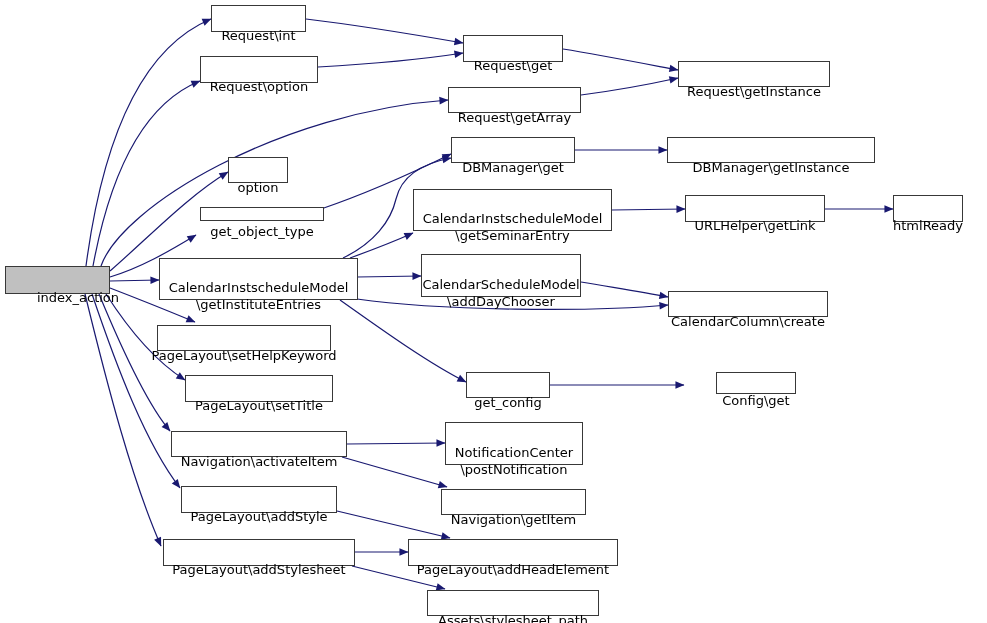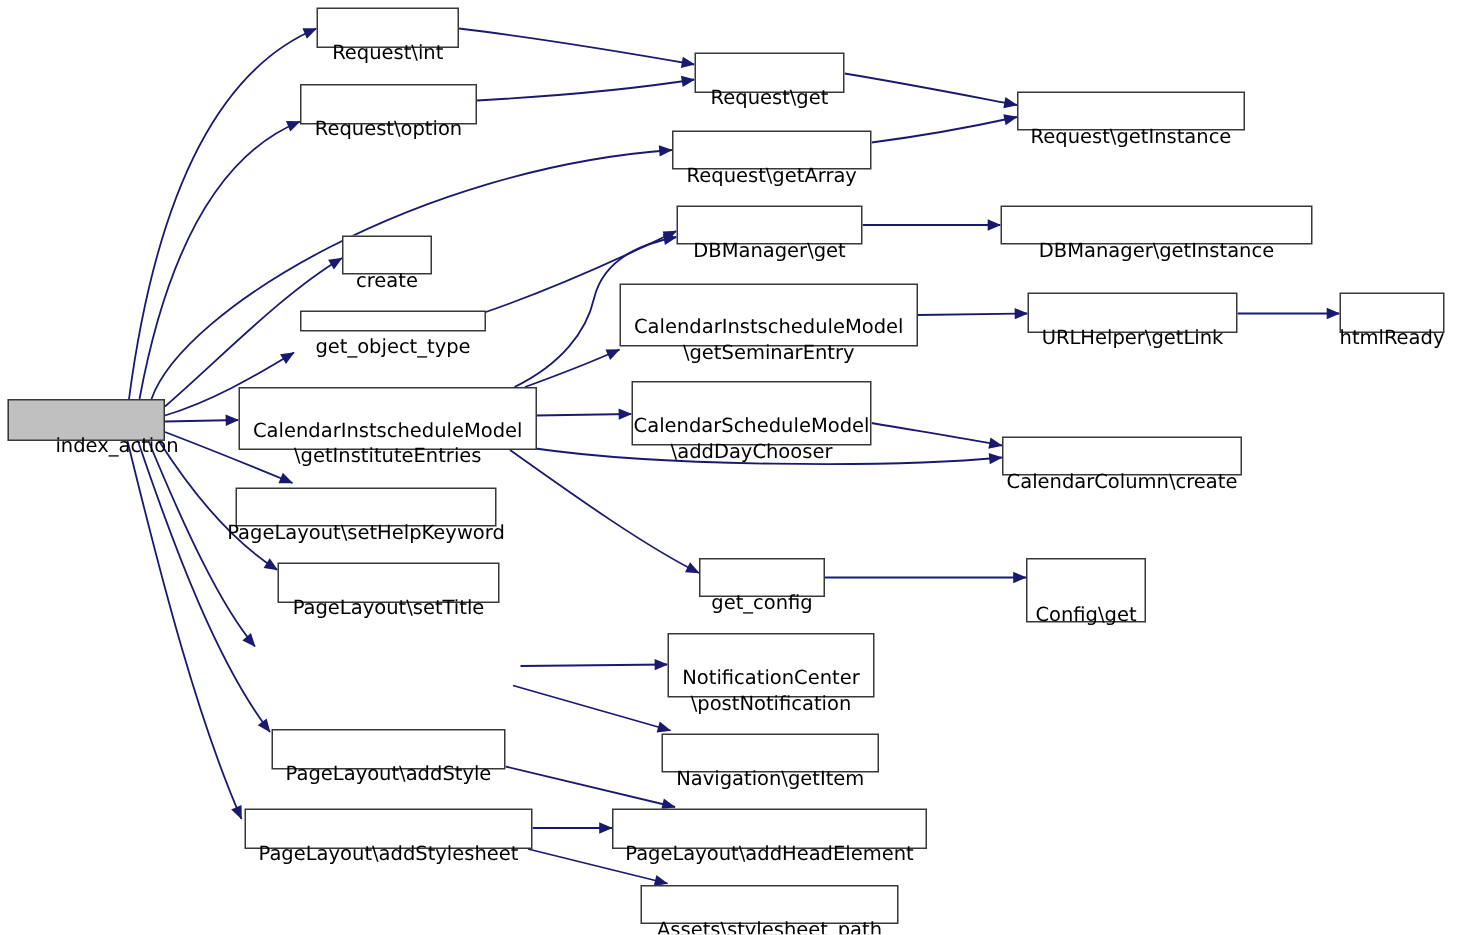--- a/index.html
+++ b/index.html
@@ -90,7 +90,7 @@
       <span class="lbl">DBManager\getInstance</span>
     </div>
   <div class="node" style="left:228px;top:157px;width:60px;height:26px">
-      <span class="lbl">create</span>
+      <span class="lbl">option</span>
     </div>
   <div class="node" style="left:200px;top:207px;width:124px;height:14px">
       <span class="lbl">get_object_type</span>

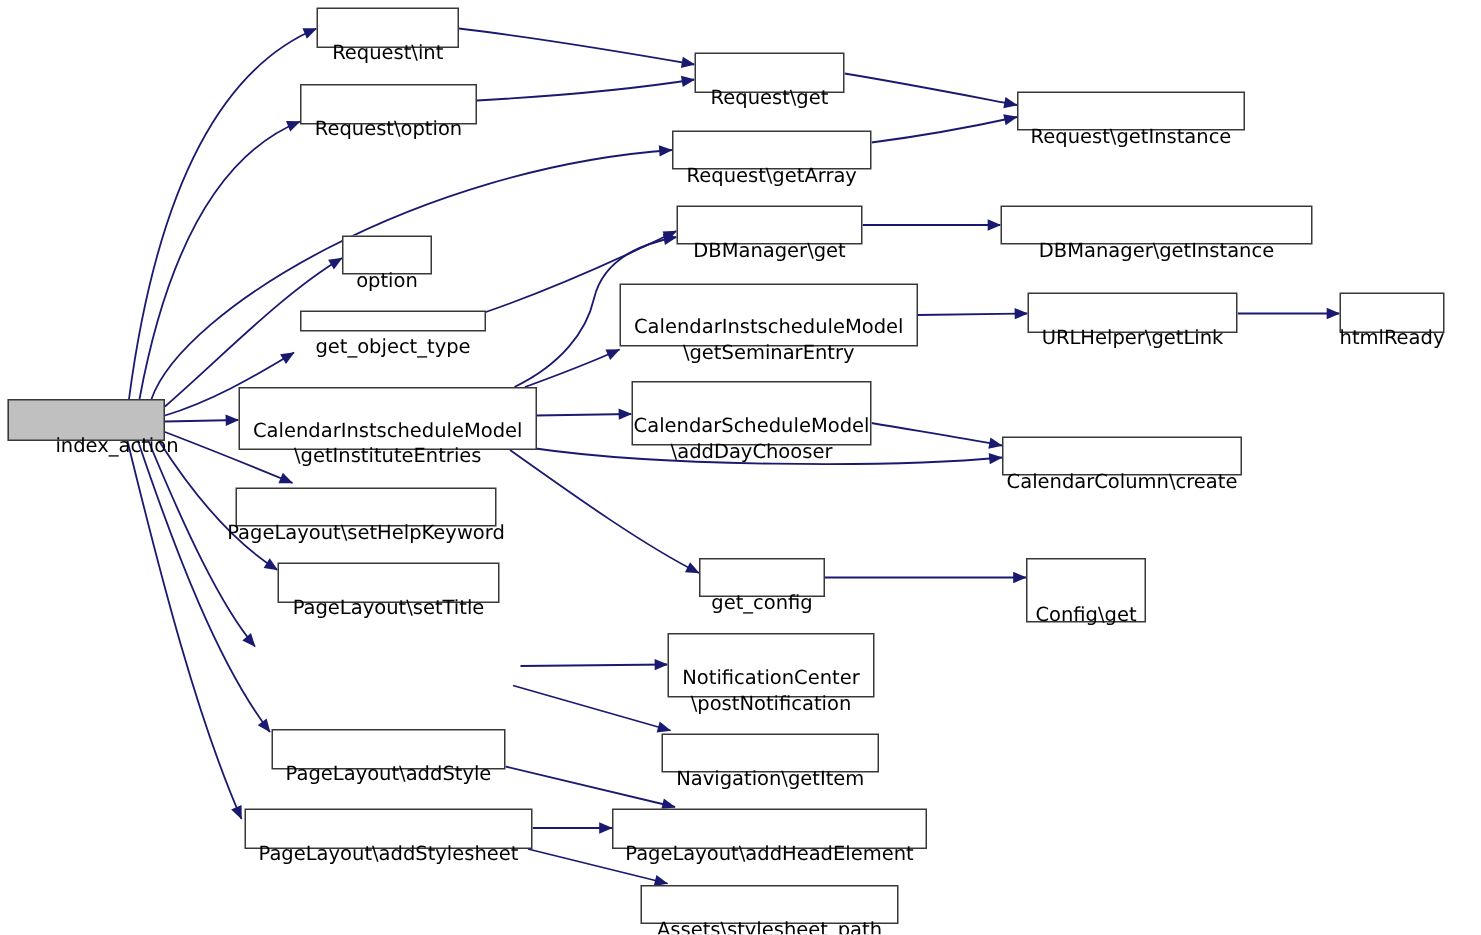--- a/index.html
+++ b/index.html
@@ -125,7 +125,7 @@
   <div class="node" style="left:466px;top:372px;width:84px;height:26px">
       <span class="lbl">get_config</span>
     </div>
-  <div class="node" style="left:684px;top:372px;width:80px;height:43px">
+  <div class="node" style="left:716px;top:372px;width:80px;height:22px">
       <span class="lbl">Config\get</span>
     </div>
   <div class="node" style="left:445px;top:422px;width:138px;height:43px">

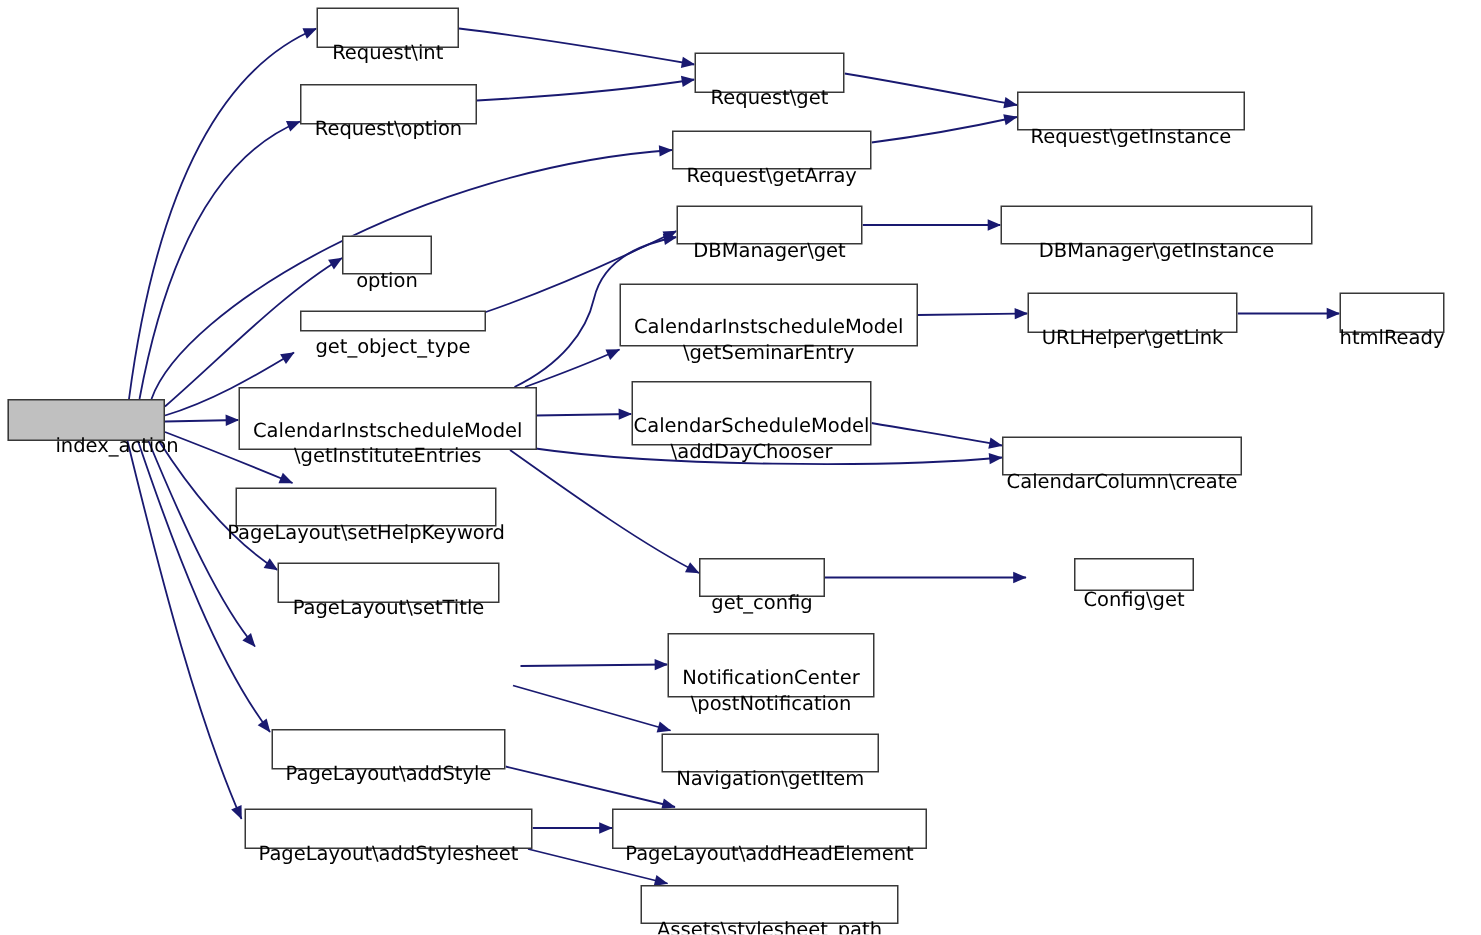--- a/index.html
+++ b/index.html
@@ -128,6 +128,9 @@
   <div class="node" style="left:716px;top:372px;width:80px;height:22px">
       <span class="lbl">Config\get</span>
     </div>
+  <div class="node" style="left:171px;top:431px;width:176px;height:26px">
+      <span class="lbl">Navigation\activateItem</span>
+    </div>
   <div class="node" style="left:445px;top:422px;width:138px;height:43px">
       <span class="lbl">NotificationCenter
 \postNotification</span>

